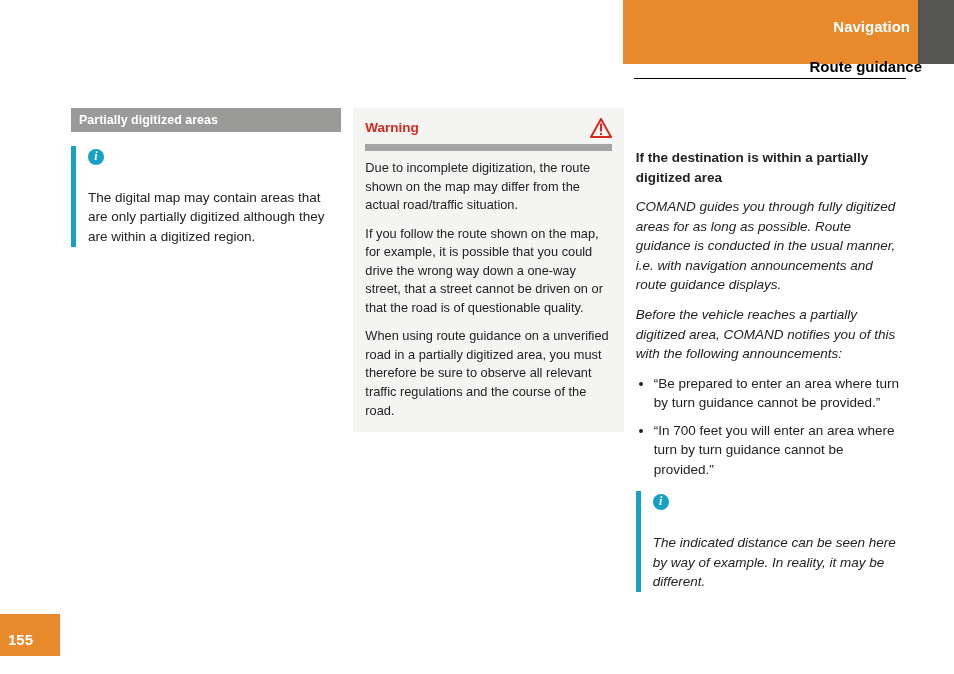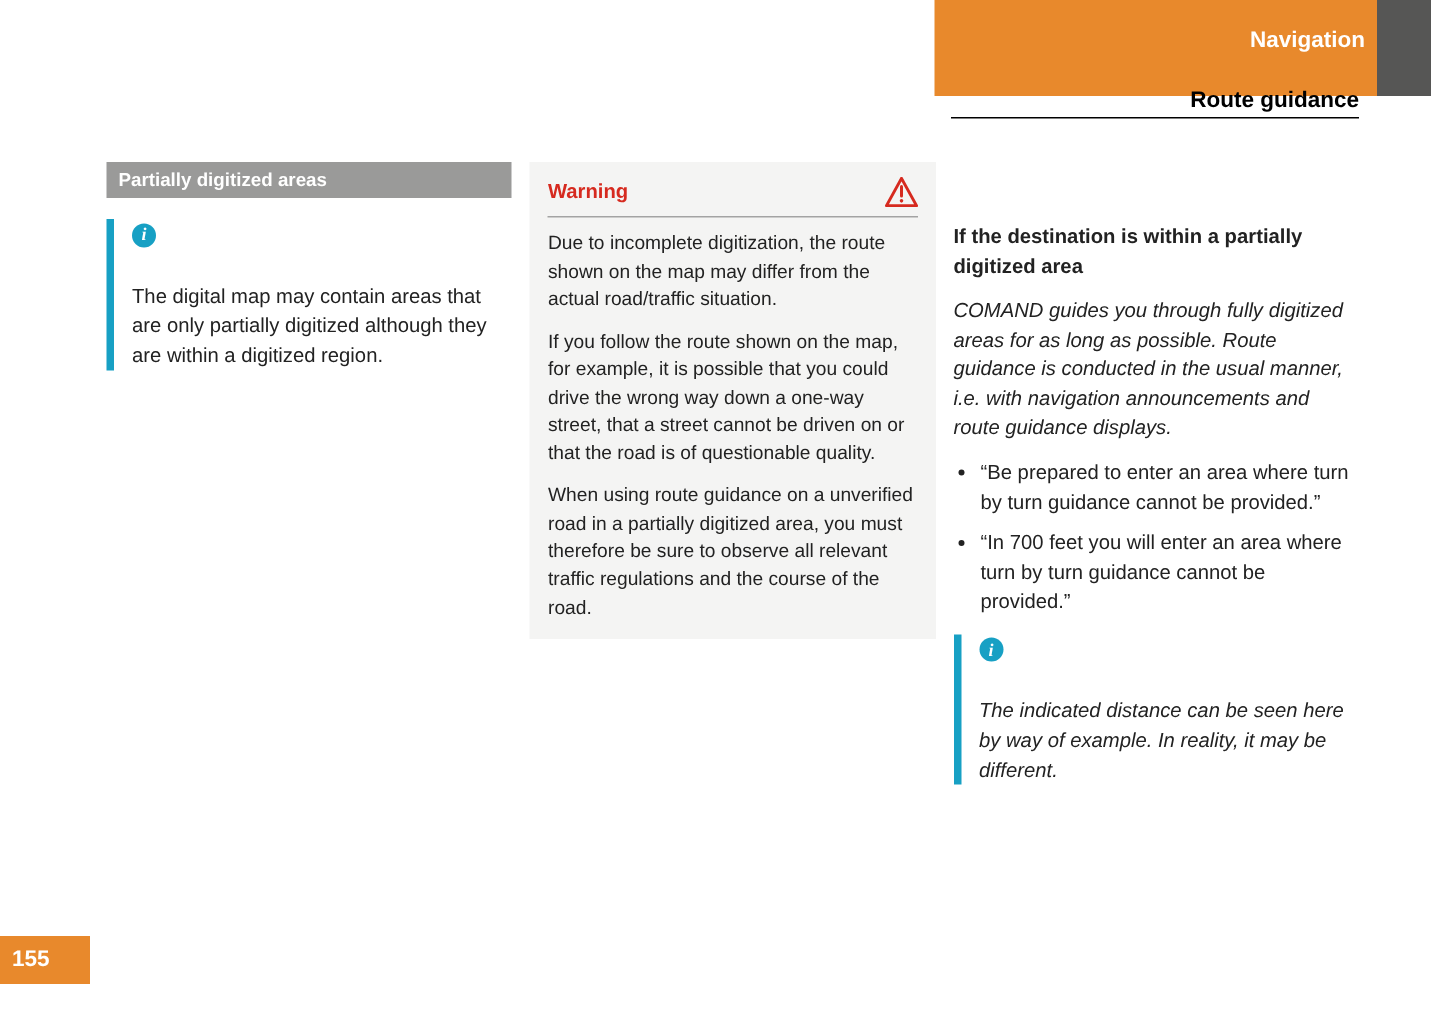--- a/index.html
+++ b/index.html
@@ -36,7 +36,7 @@
   .subhead {
     position: absolute;
     top: 56px;
-    right: 48px;
+    right: 32px;
     font-weight: bold;
     font-size: 15px;
     color: #000;

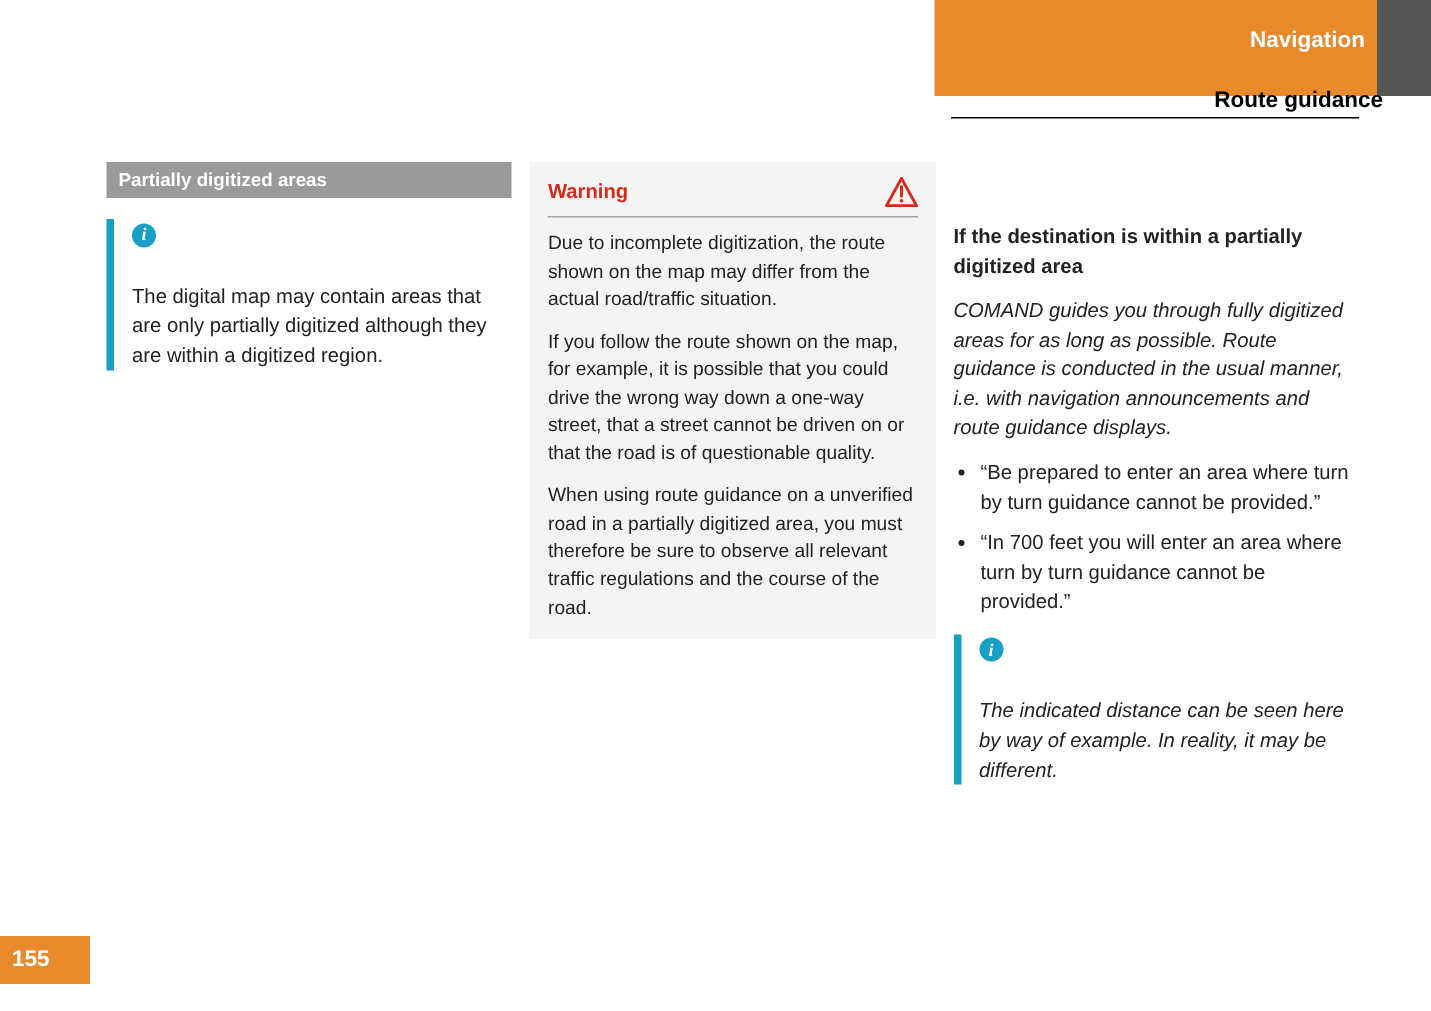--- a/index.html
+++ b/index.html
@@ -94,7 +94,7 @@
     display: flex;
     align-items: center;
     justify-content: space-between;
-    border-bottom: 1px solid #a3a3a3;
+    border-bottom: 7px solid #a3a3a3;
     padding-bottom: 6px;
     margin-bottom: 8px;
   }

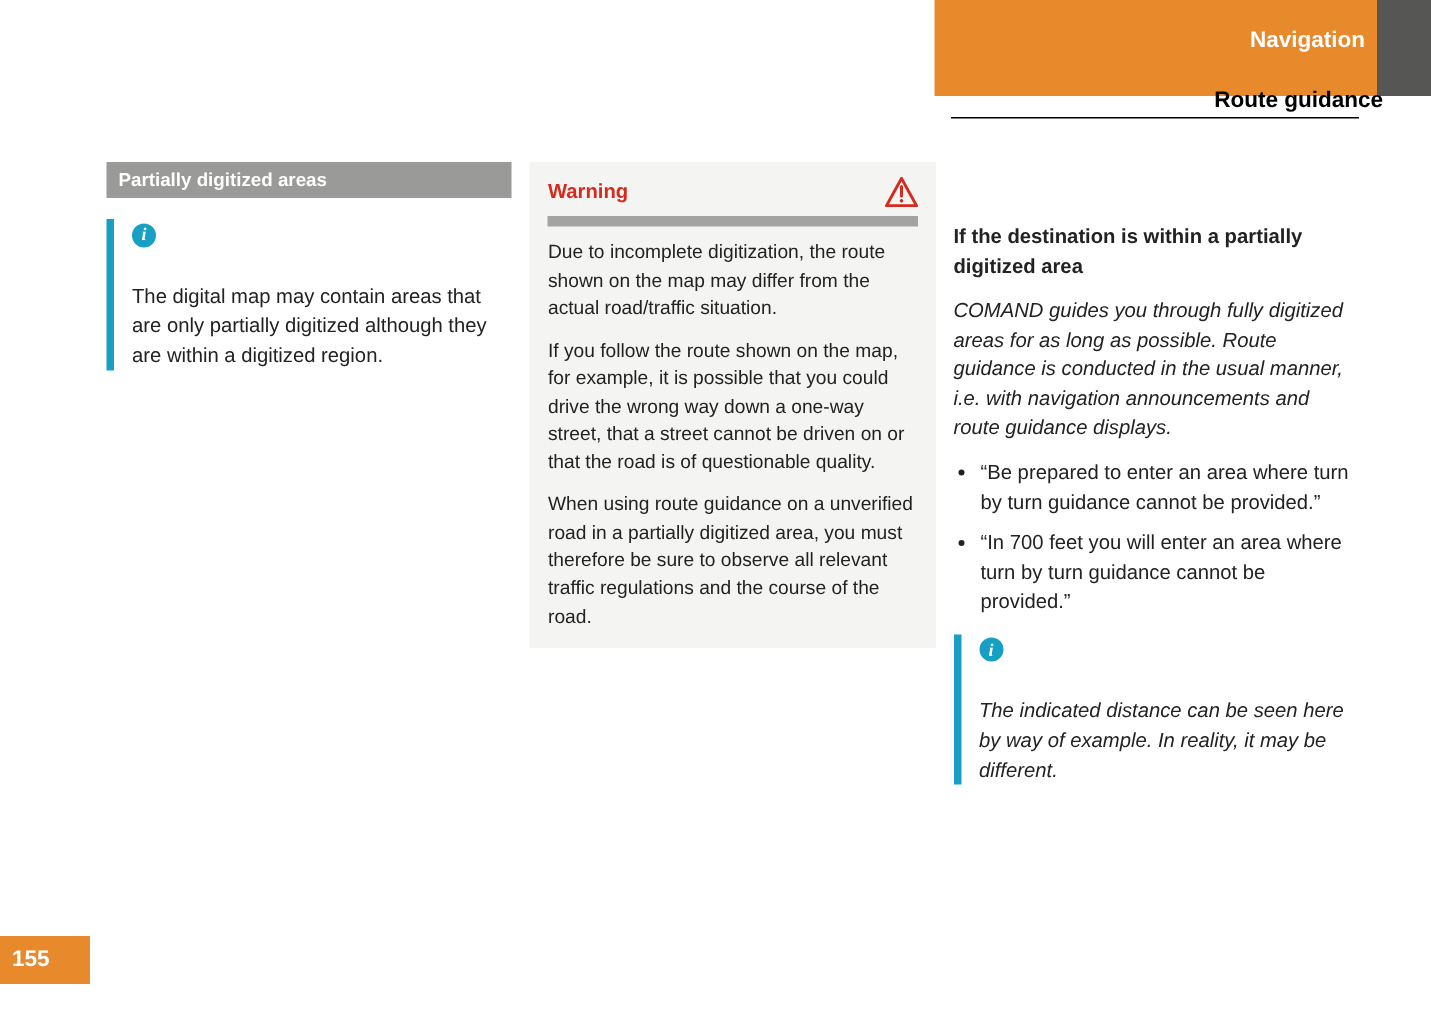--- a/index.html
+++ b/index.html
@@ -168,6 +168,7 @@
   <div class="col col3">
     <h4>If the destination is within a partially digitized area</h4>
     <p>COMAND guides you through fully digitized areas for as long as possible. Route guidance is conducted in the usual manner, i.e. with navigation announcements and route guidance displays.</p>
+    <p>Before the vehicle reaches a partially digitized area, COMAND notifies you of this with the following announcements:</p>
     <ul>
       <li>“Be prepared to enter an area where turn by turn guidance cannot be provided.”</li>
       <li>“In 700 feet you will enter an area where turn by turn guidance cannot be provided.”</li>

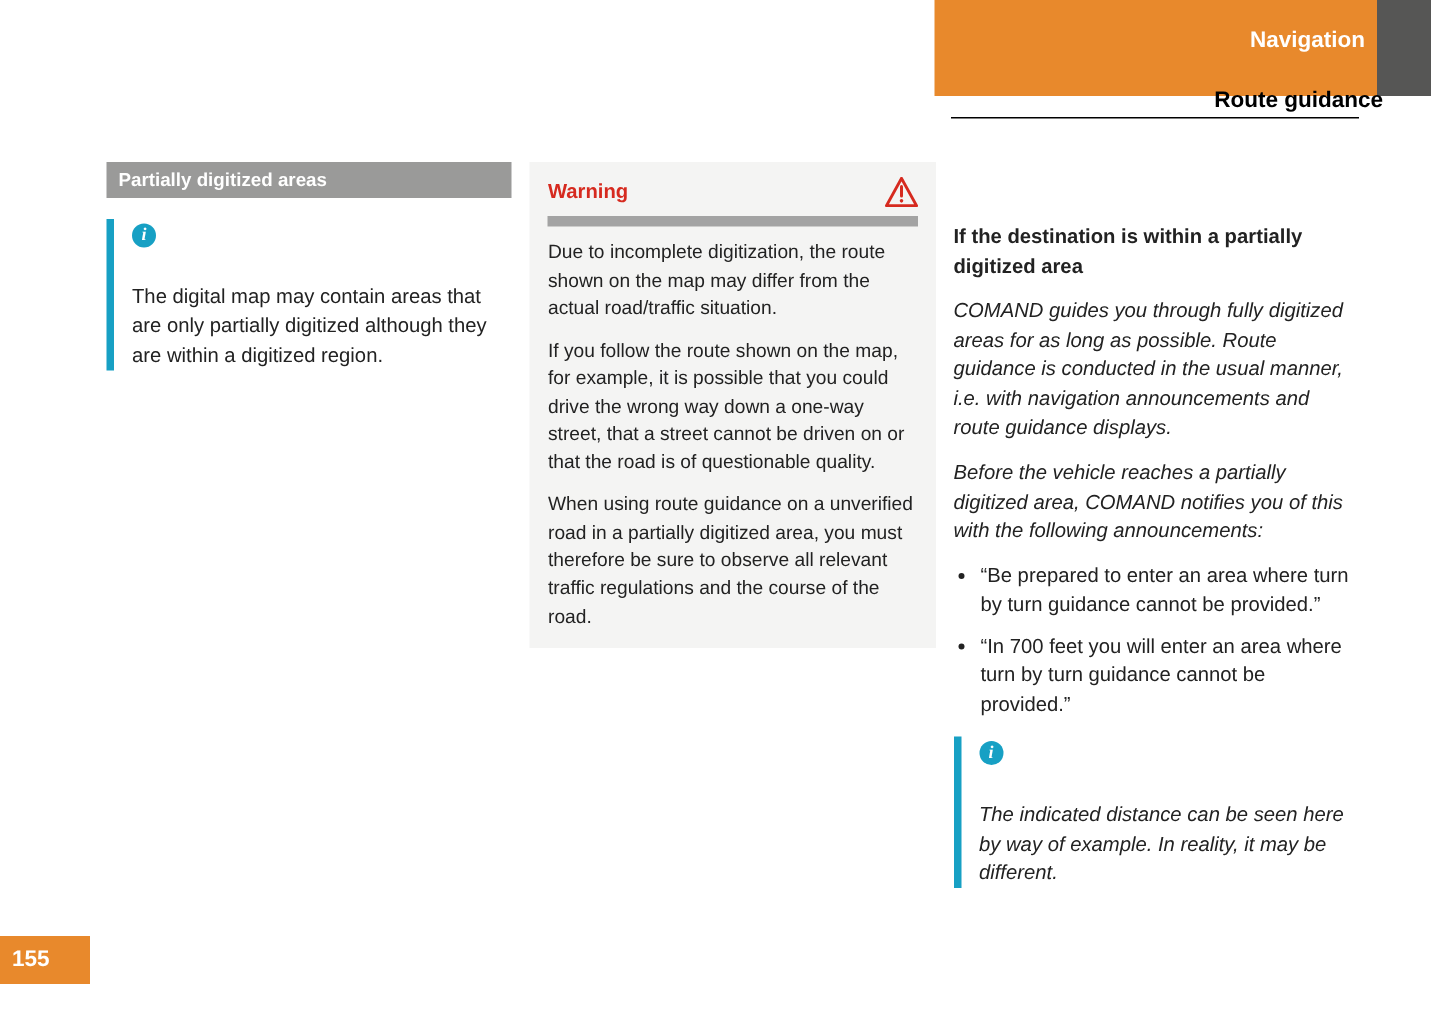--- a/index.html
+++ b/index.html
@@ -123,7 +123,7 @@
     color: #fff;
     font-weight: bold;
     font-size: 15px;
-    padding: 5px 8px 5px 8px;
+    padding: 15px 8px 5px 8px;
     width: 60px;
   }
 </style>

